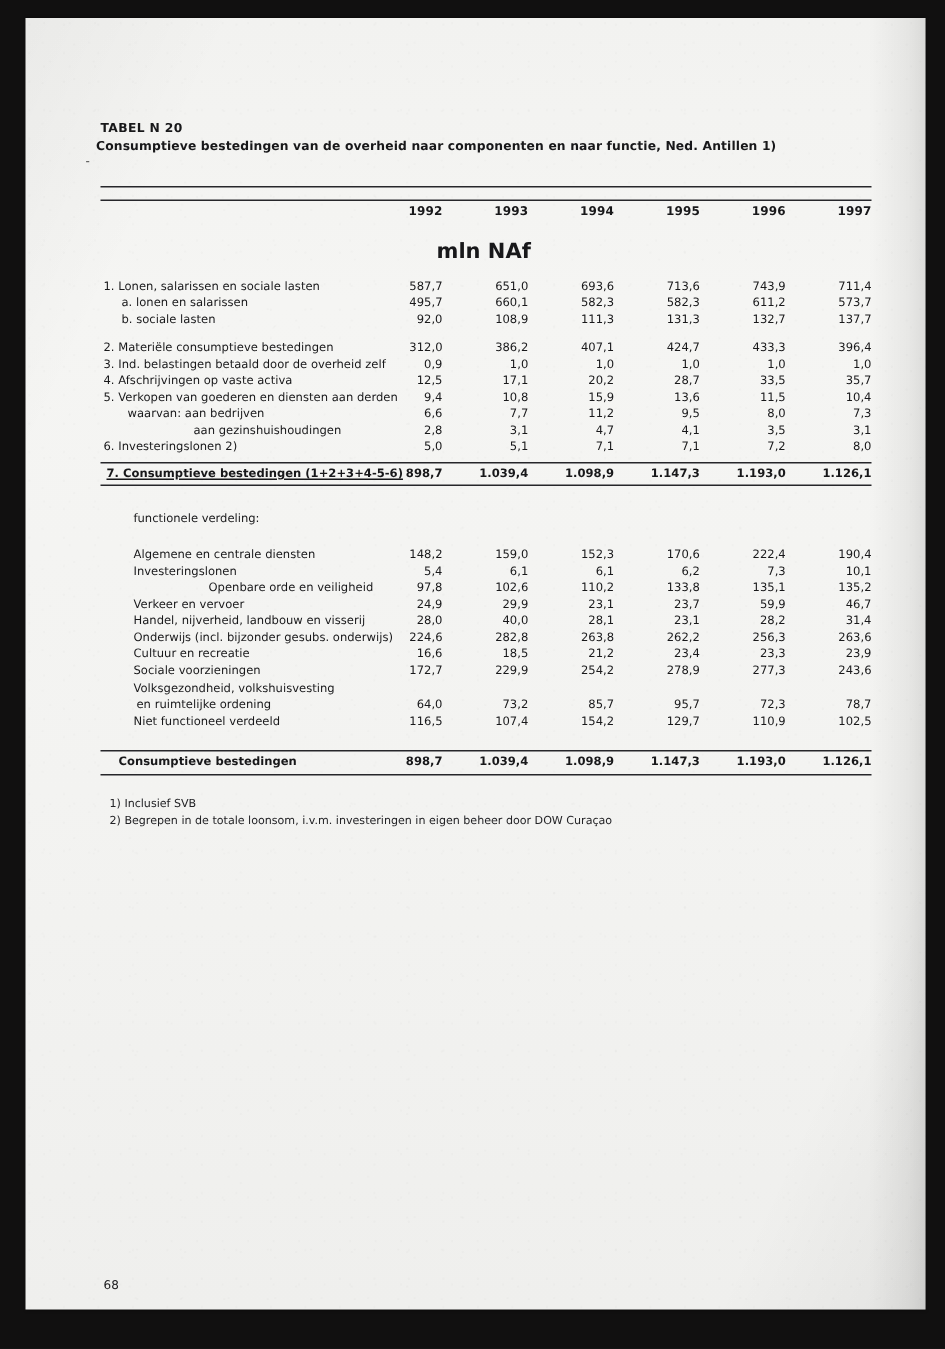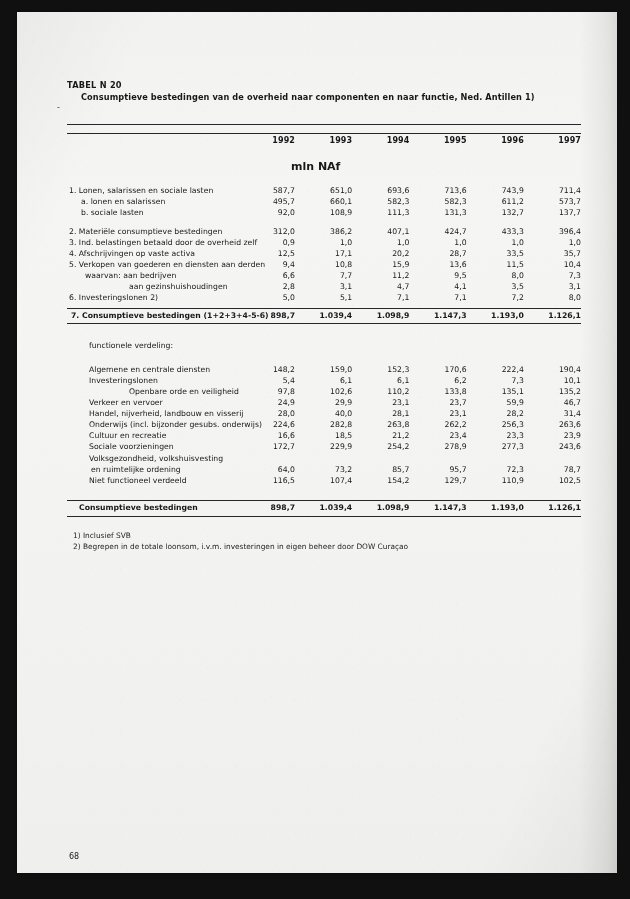--- a/index.html
+++ b/index.html
@@ -70,7 +70,7 @@
   }
   .title-nl {
     position: absolute;
-    left: 64px;
+    left: 47px;
     top: 80px;
     font-size: 8.2px;
     font-weight: bold;

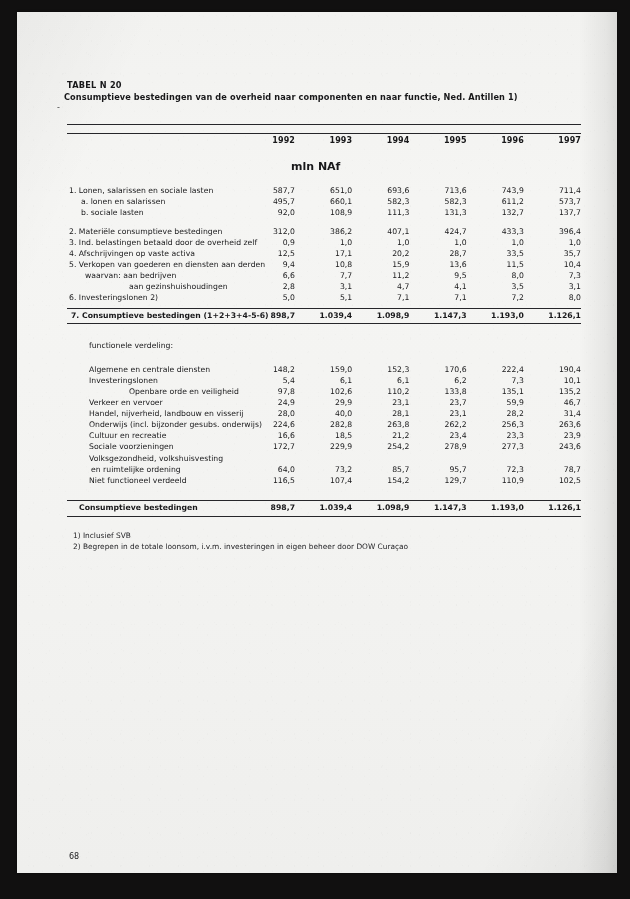--- a/index.html
+++ b/index.html
@@ -135,7 +135,7 @@
   .unit span {
     position: absolute;
     left: 224px;
-    font-size: 11px;
+    font-size: 14px;
     font-weight: bold;
   }
 

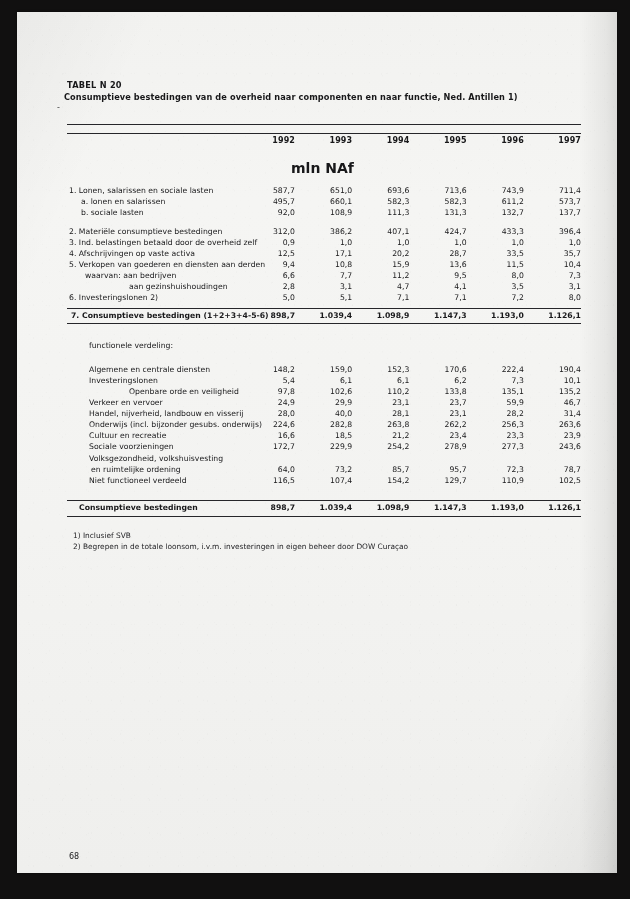--- a/index.html
+++ b/index.html
@@ -313,7 +313,7 @@
       <div class="rule med" style="top:184px;"></div>
       <div class="rule thin" style="top:199px;"></div>
       <div class="row bold" id="total-row" style="top:187px;">
-          <span class="lbl" style="left: 4px;">7. Consumptieve bestedingen (1+2+3+4-5-6)</span>
+          <span class="lbl" style="left: 4px; text-decoration: underline;">7. Consumptieve bestedingen (1+2+3+4-5-6)</span>
           <span class="cell" style="right: 286px; width: 46px;">898,7</span>
           <span class="cell" style="right: 228.8px; width: 46px;">1.039,4</span>
           <span class="cell" style="right: 171.6px; width: 46px;">1.098,9</span>

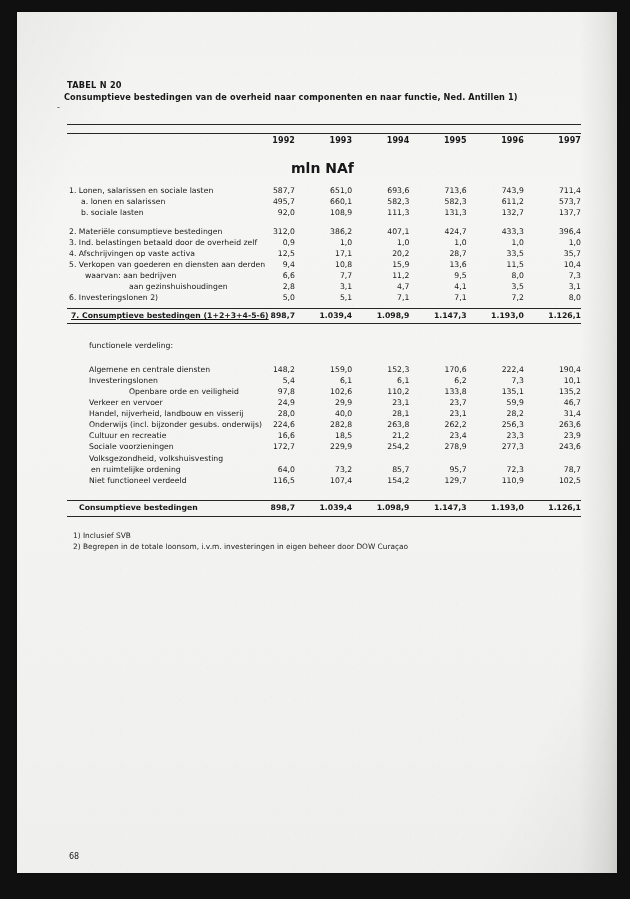--- a/index.html
+++ b/index.html
@@ -344,7 +344,7 @@
             <span class="cell" style="right: 0px; width: 46px;">10,1</span>
           </div>
           <div class="row" style="top: 263px;">
-            <span class="lbl" style="left: 30px; padding-left: 32px;">Openbare orde en veiligheid</span>
+            <span class="lbl" style="left: 40px; padding-left: 32px;">Openbare orde en veiligheid</span>
             <span class="cell" style="right: 286px; width: 46px;">97,8</span>
             <span class="cell" style="right: 228.8px; width: 46px;">102,6</span>
             <span class="cell" style="right: 171.6px; width: 46px;">110,2</span>

